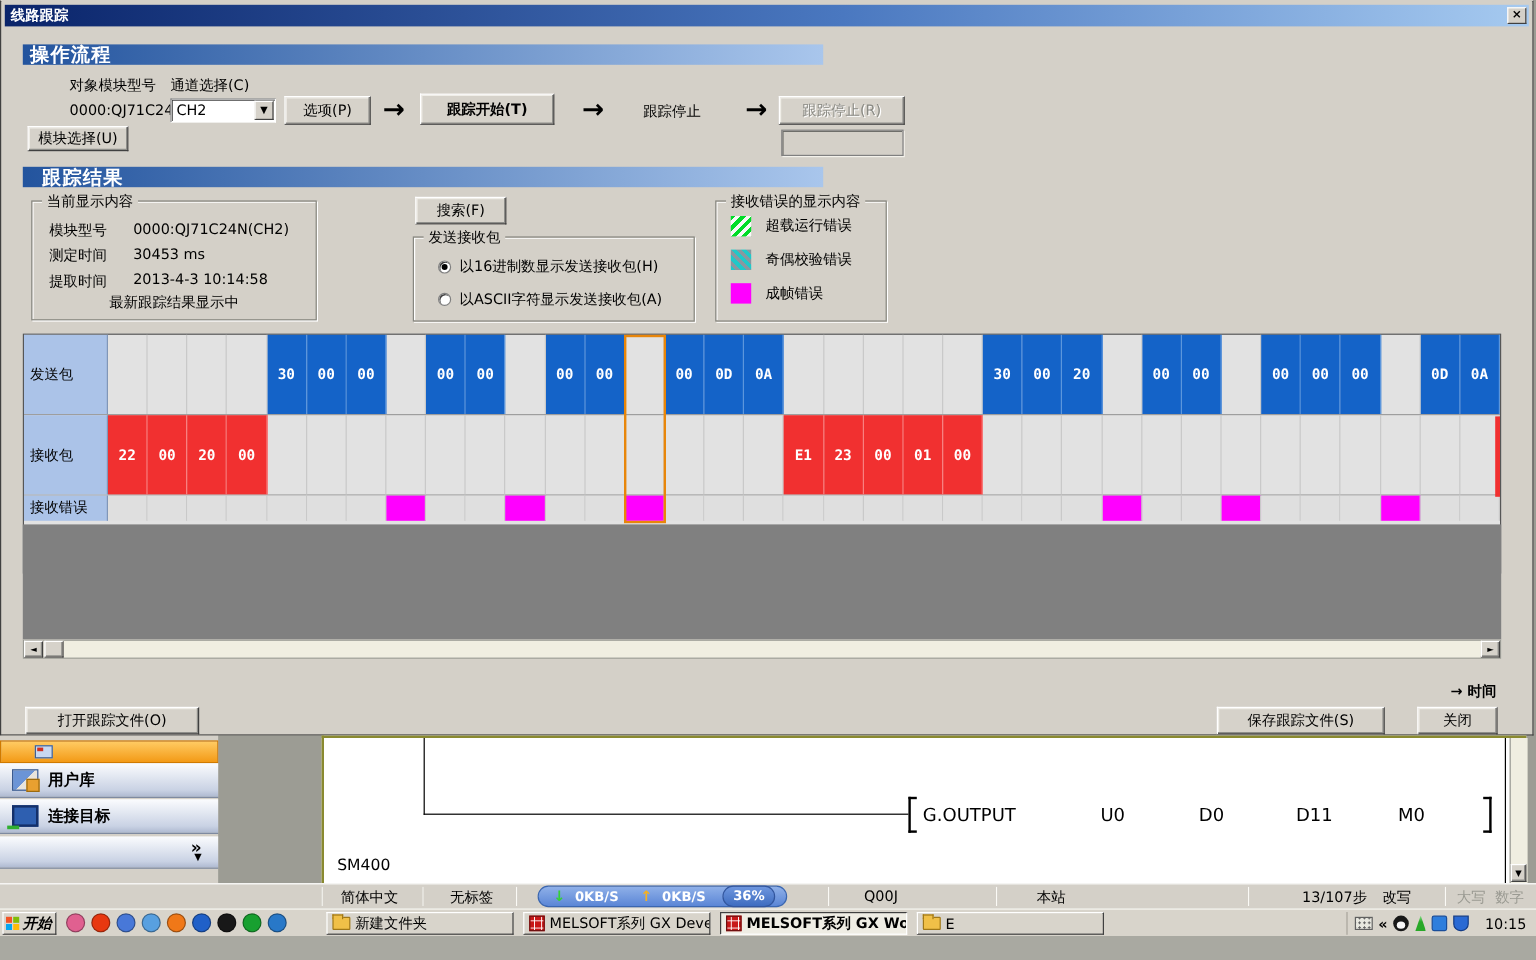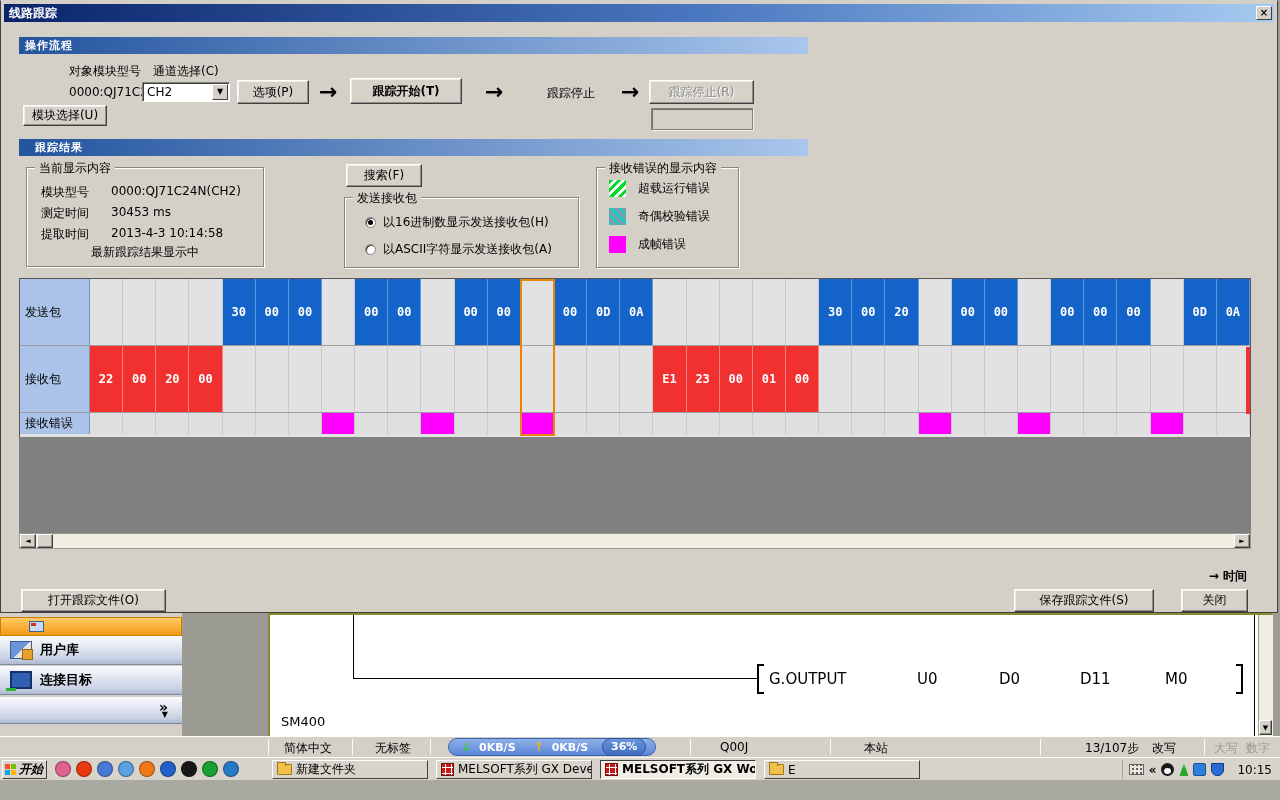--- a/index.html
+++ b/index.html
@@ -15,8 +15,8 @@
   border:1px solid; border-color:#FFF #404040 #404040 #FFF; font-size:10px; font-weight:bold; color:#000;
   text-align:center; line-height:12px; cursor:default; }
 
-.section-bar { position:absolute; left:18px; width:789px; height:17px;
-  background:linear-gradient(to right,#23549E,#A9C6EC); color:#fff; font-size:11px; font-weight:bold;
+.section-bar { position:absolute; left:18px; width:667px; height:17px;
+  background:linear-gradient(to right,#23549E,#A9C6EC); color:#fff; font-size:16px; font-weight:bold;
   line-height:17px; padding-left:6px; letter-spacing:1px; }
 
 .lab { position:absolute; font-size:12px; color:#000; white-space:nowrap;margin-left:11px; }

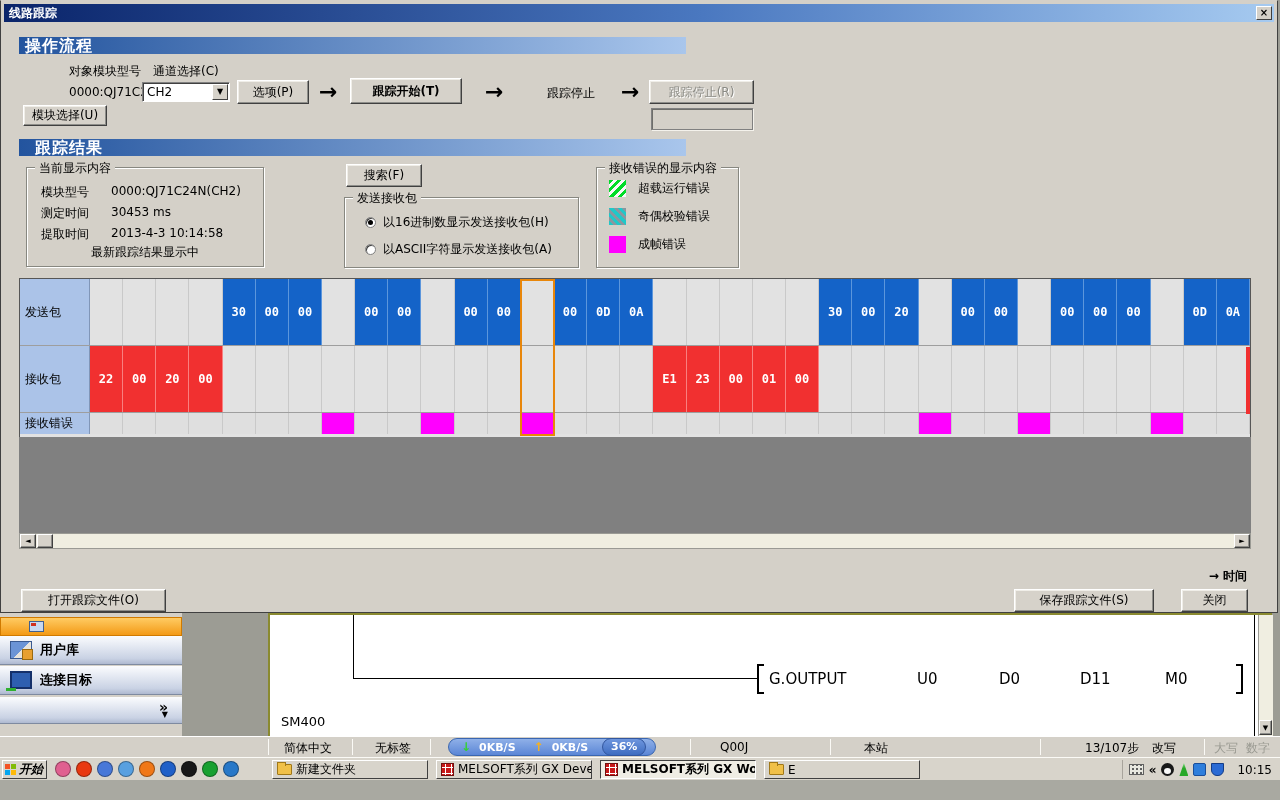--- a/index.html
+++ b/index.html
@@ -19,7 +19,7 @@
   background:linear-gradient(to right,#23549E,#A9C6EC); color:#fff; font-size:16px; font-weight:bold;
   line-height:17px; padding-left:6px; letter-spacing:1px; }
 
-.lab { position:absolute; font-size:12px; color:#000; white-space:nowrap;margin-left:11px; }
+.lab { position:absolute; font-size:12px; color:#000; white-space:nowrap; }
 .btn { position:absolute; background:#D6D2CA; border:1px solid; border-color:#FFF #404040 #404040 #FFF;
   box-shadow:inset -1px -1px 0 #8E8E8A, inset 1px 1px 0 #F0EEE8; font-size:12px; color:#000;
   text-align:center; cursor:default; font-family:inherit; }

